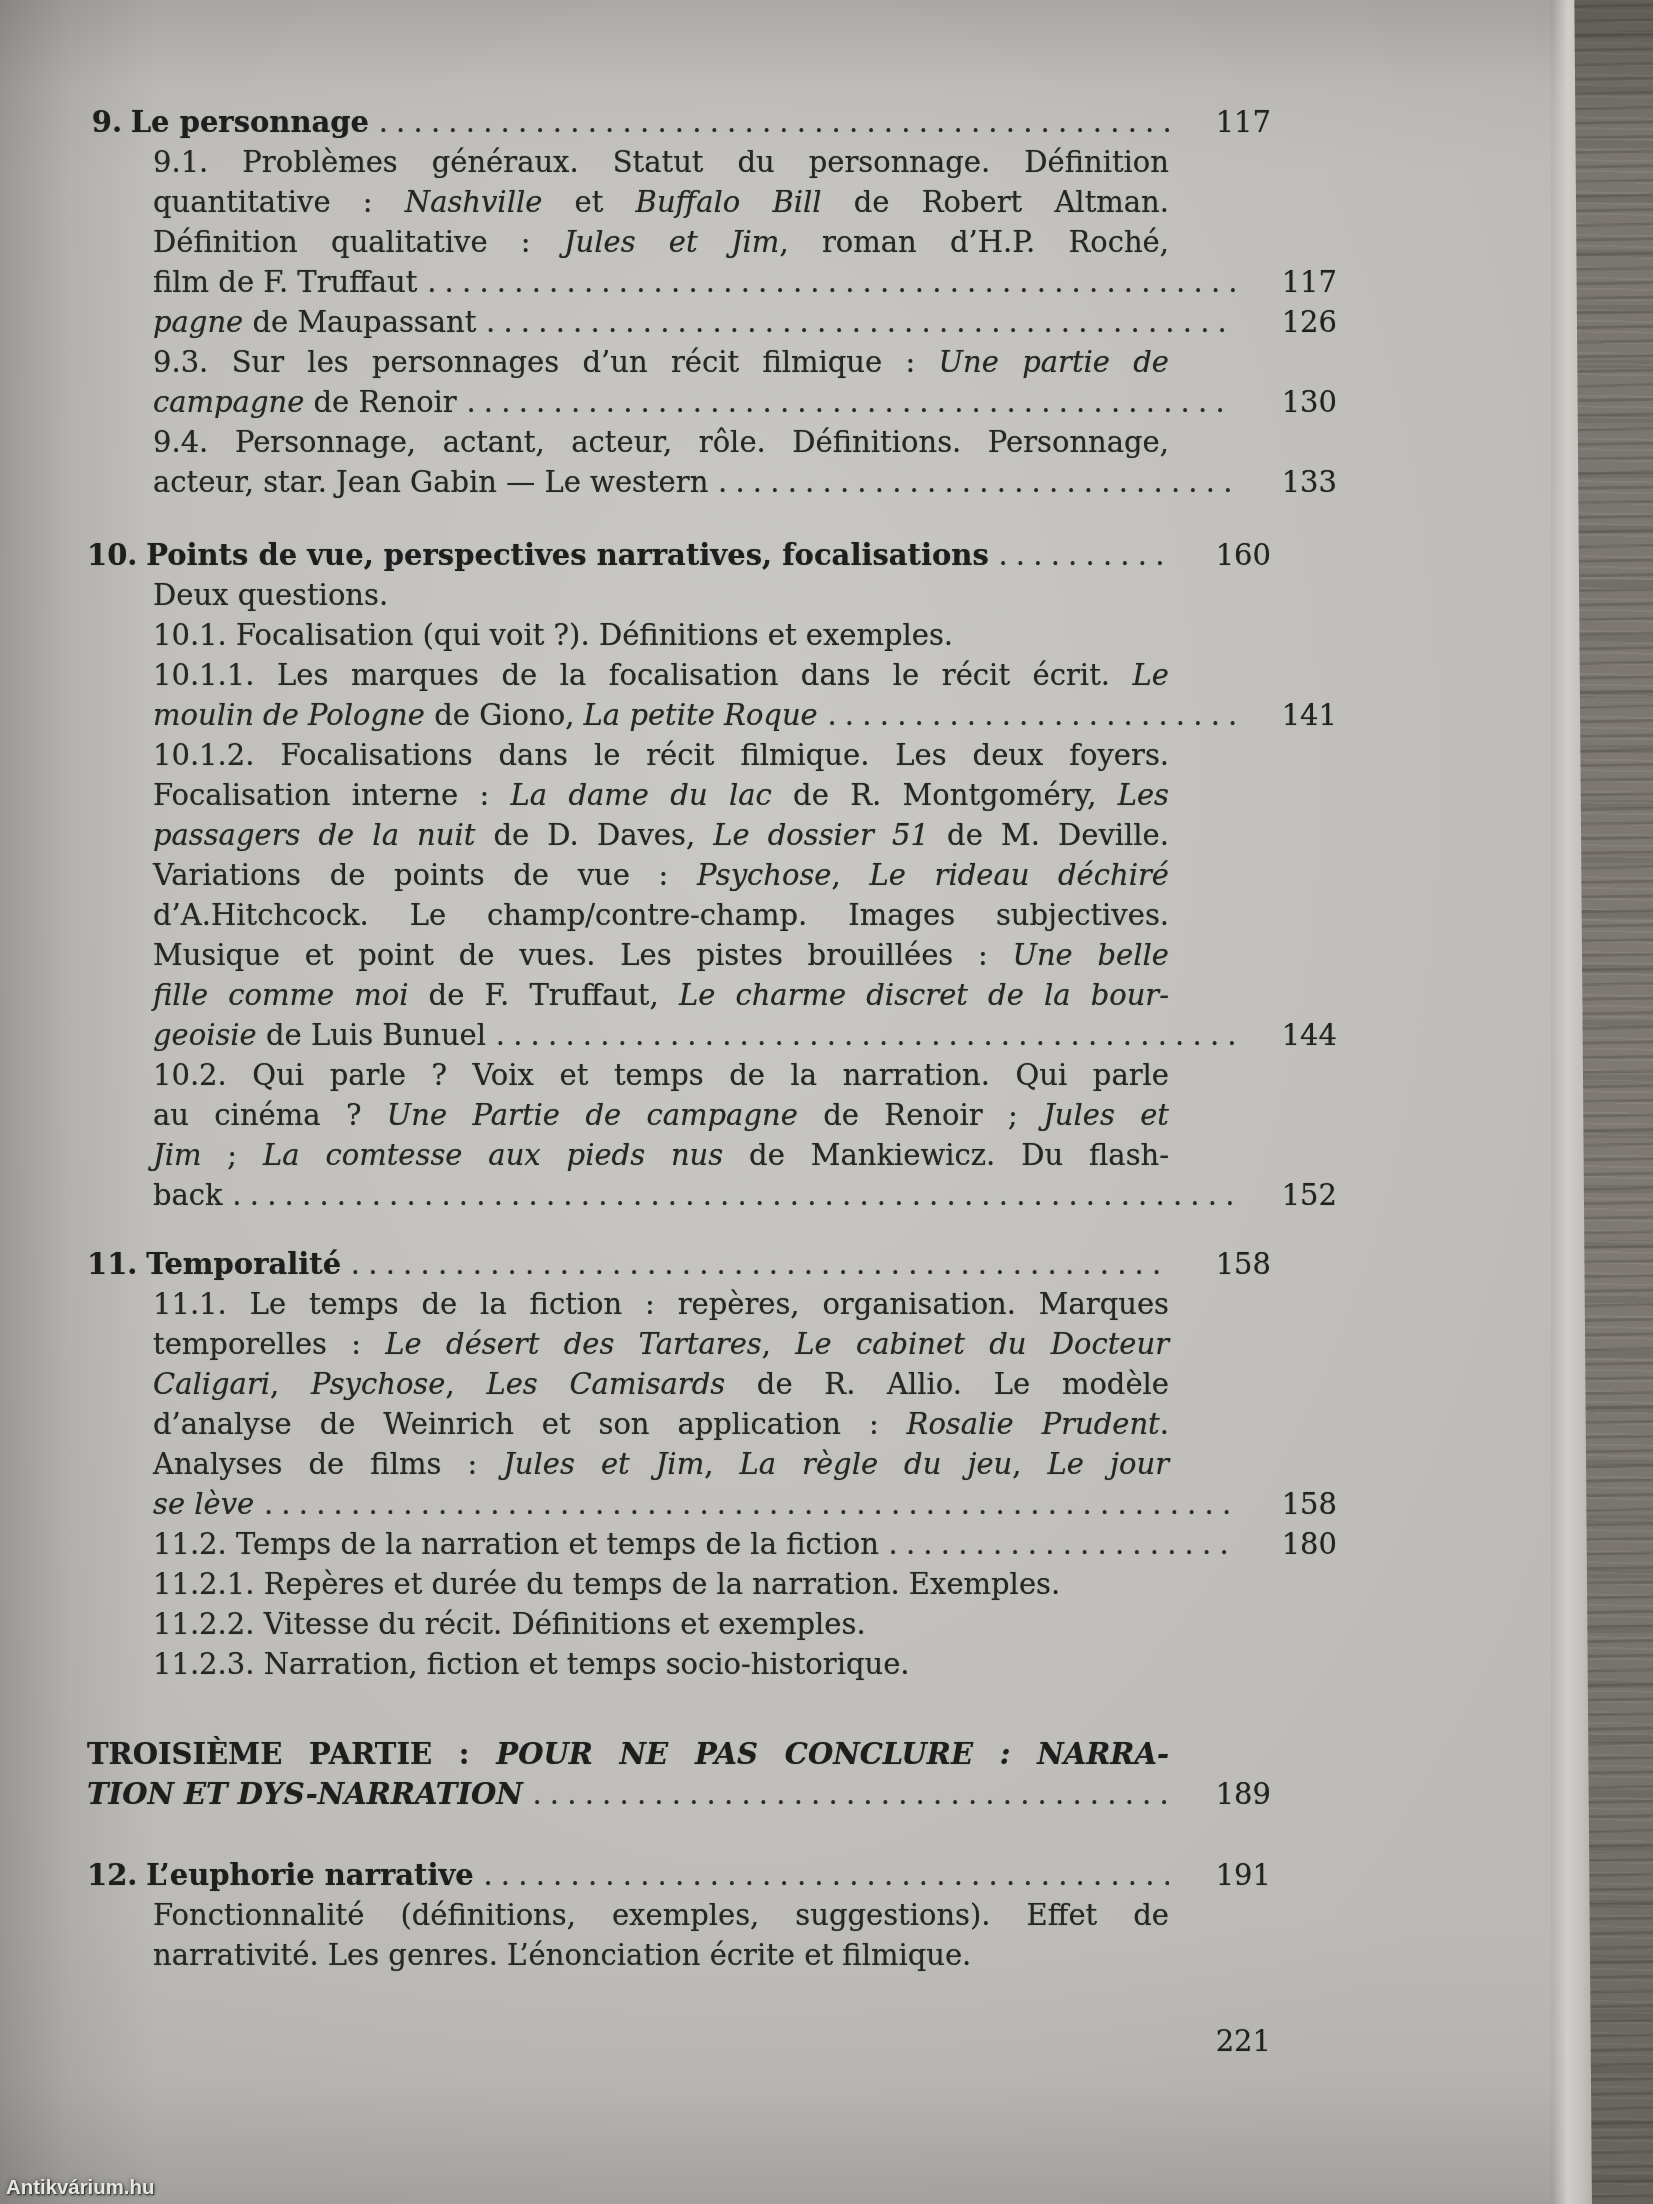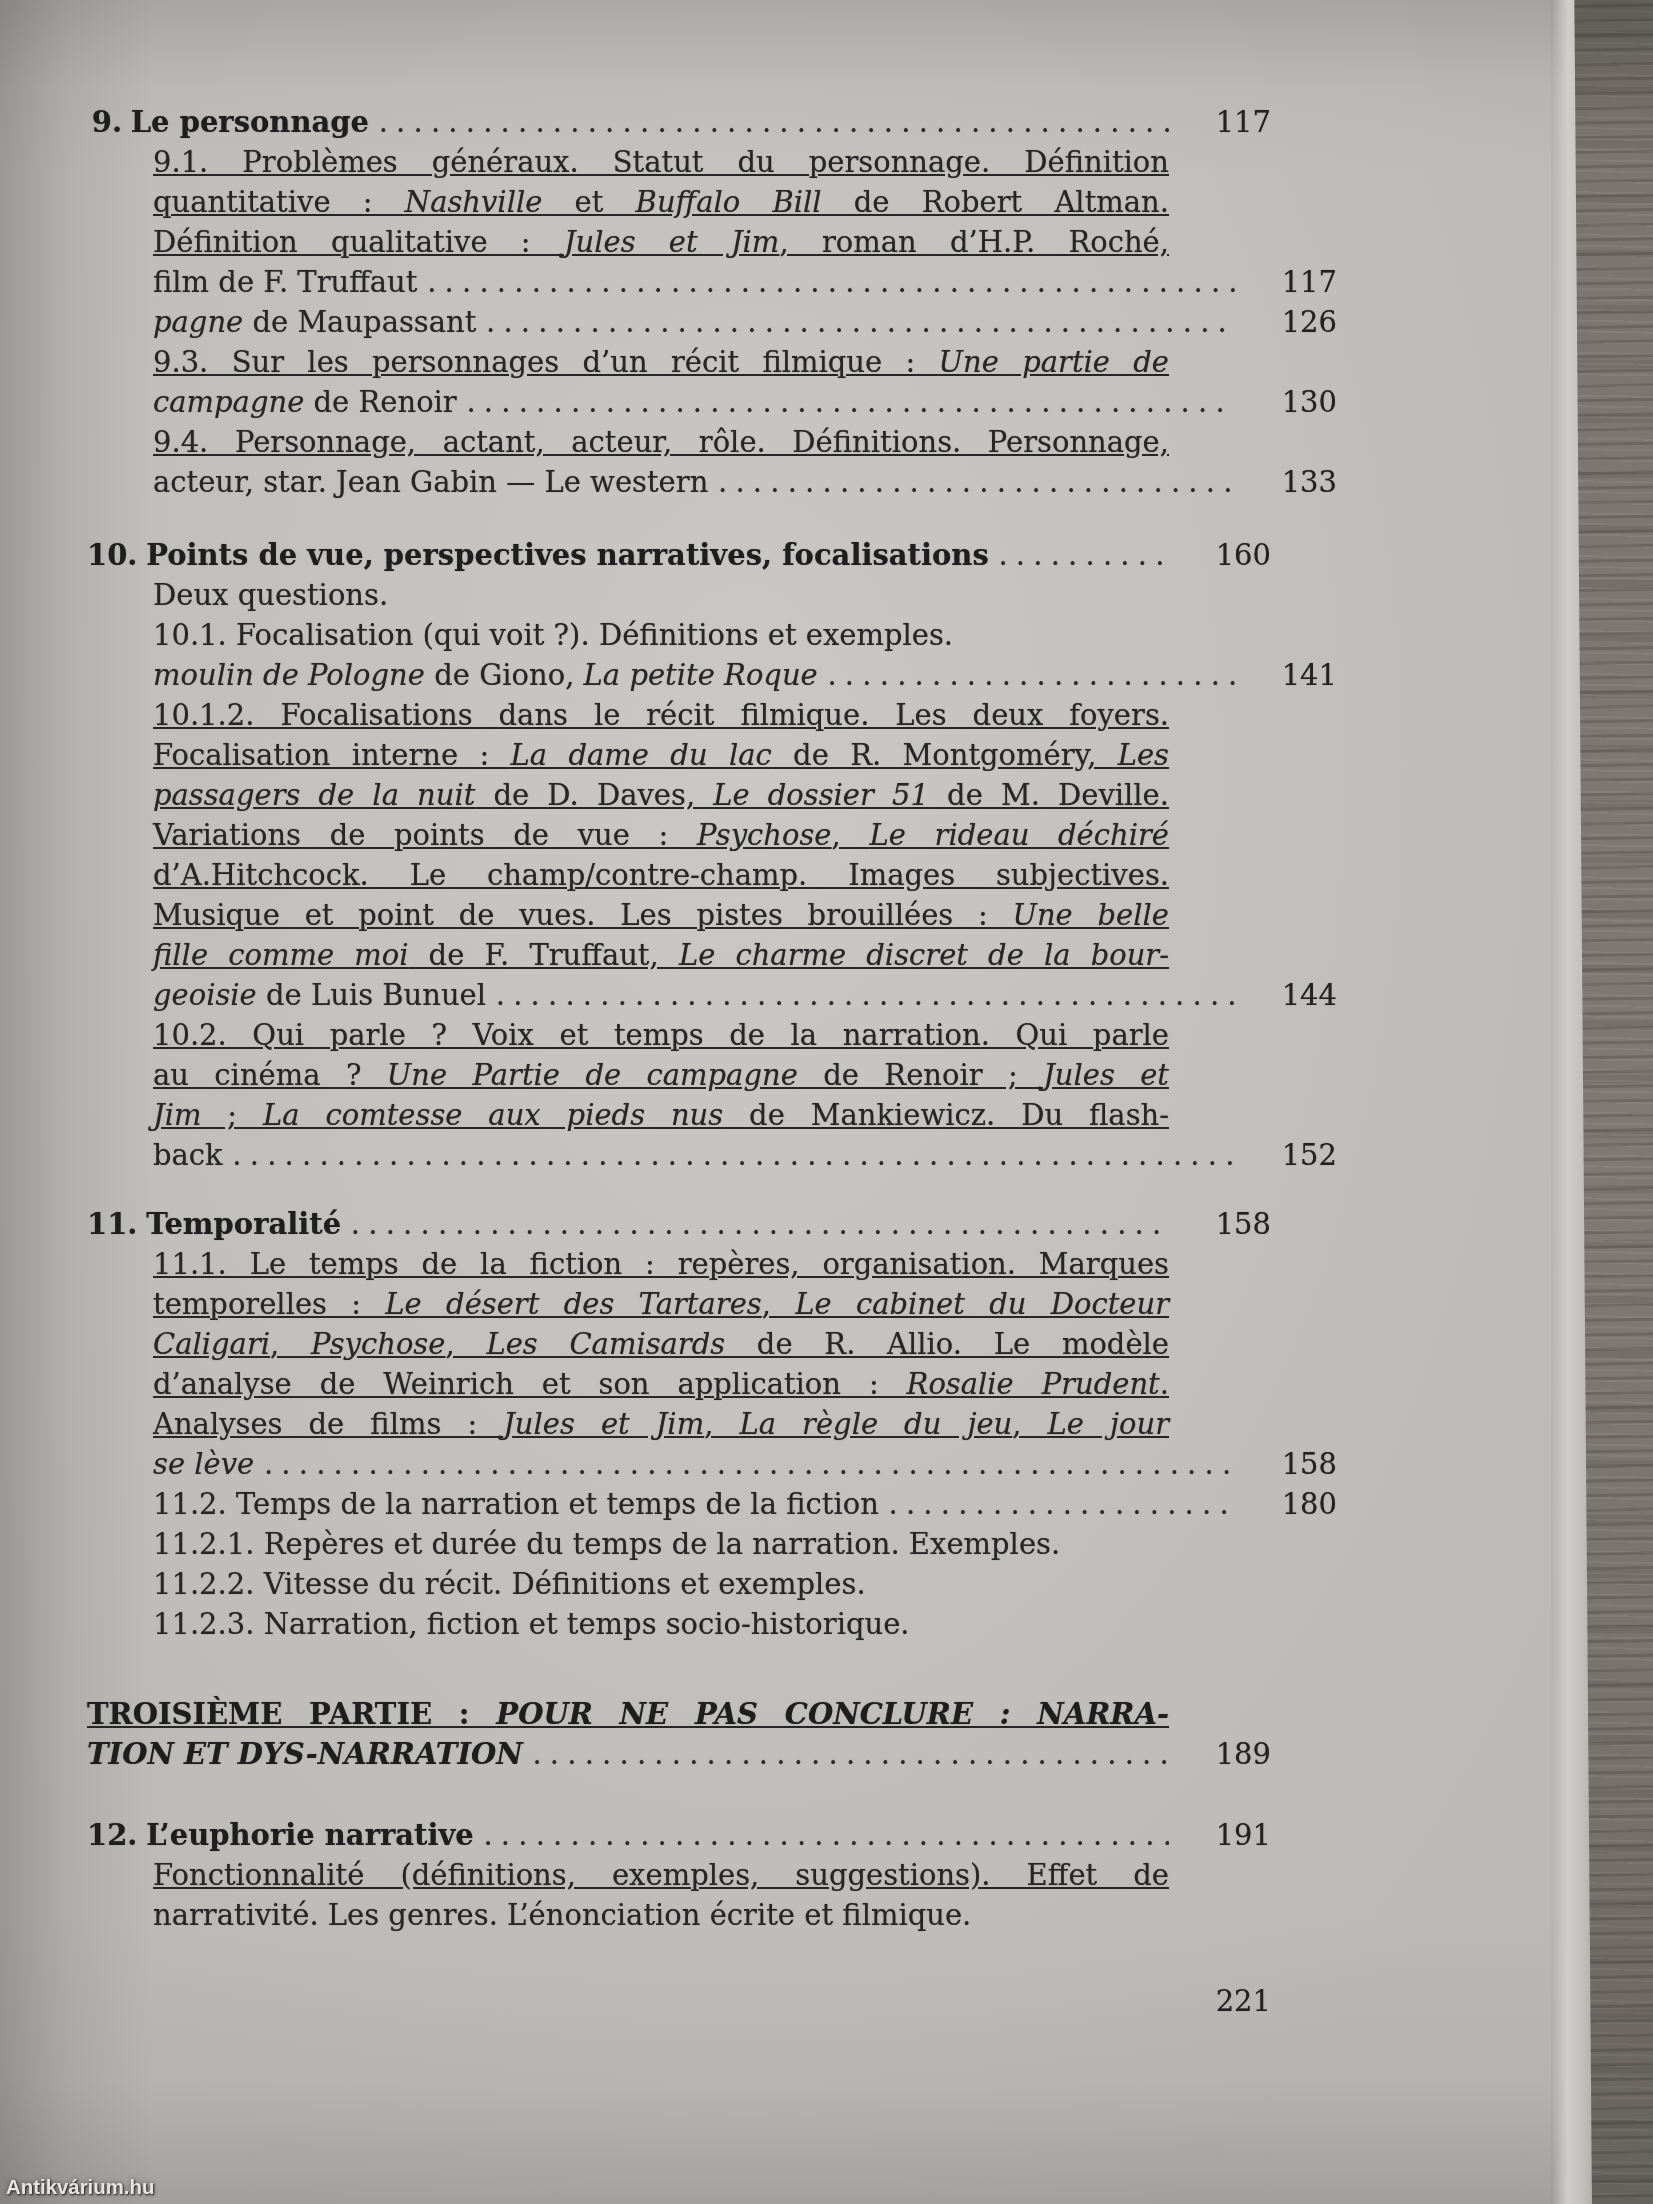--- a/index.html
+++ b/index.html
@@ -38,7 +38,7 @@
   }
   .line{min-height:40px;}
   .flexline{display:flex;align-items:baseline;width:1184px;}
-  .jline{display:block;width:1082px;box-sizing:border-box;text-align:justify;text-align-last:justify;text-decoration:underline;}
+  .jline{display:block;width:1082px;box-sizing:border-box;text-align:justify;text-align-last:justify;}
   .plainline{display:block;width:1082px;box-sizing:border-box;text-align:left;}
   .ind-sub{padding-left:66px;}
   .num{flex:0 0 35px;text-align:right;margin-right:8.7px;font-weight:bold;color:#1e1e1e;white-space:nowrap;}

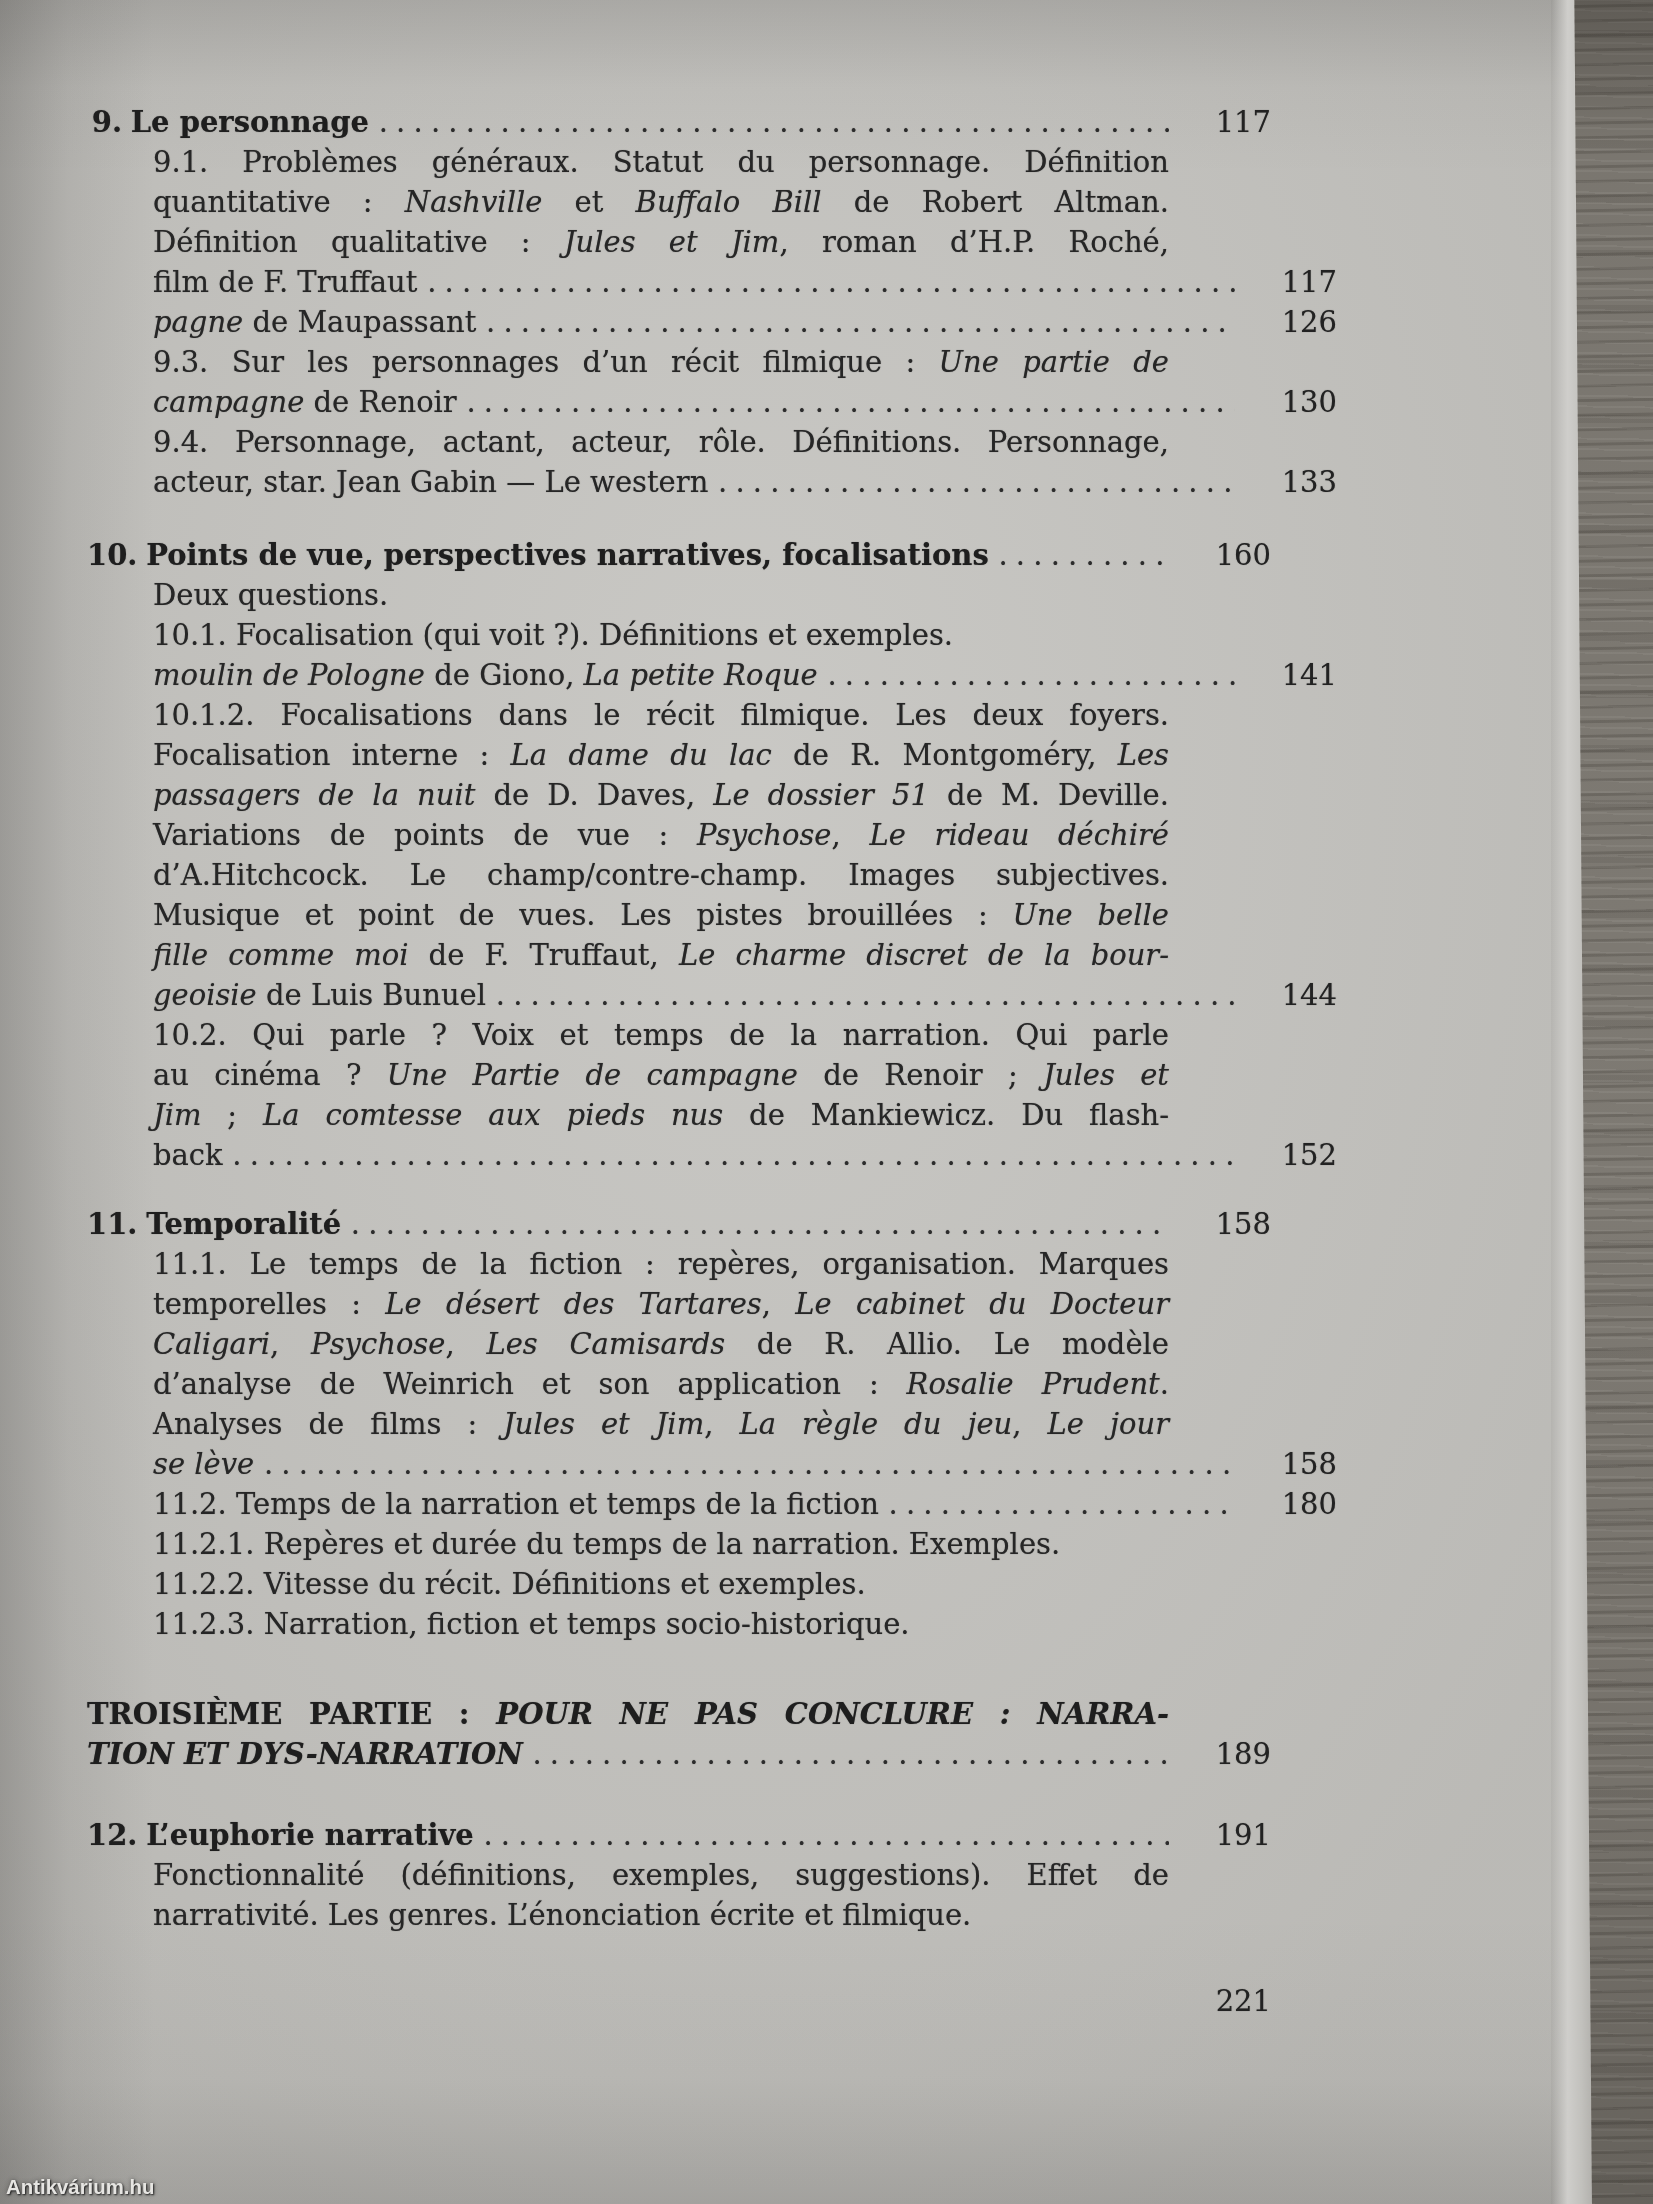--- a/index.html
+++ b/index.html
@@ -116,6 +116,7 @@
         </div>
         <div class="line plainline ind-sub"><span class="jtext"><span class="seg">Deux questions.</span></span></div>
         <div class="line plainline ind-sub"><span class="jtext"><span class="seg">10.1. Focalisation (qui voit ?). Définitions et exemples.</span></span></div>
+        <div class="line jline ind-sub"><span class="jtext"><span class="seg">10.1.1. Les marques de la focalisation dans le récit écrit. </span><span class="seg it">Le</span></span></div>
         <div class="line flexline ind-sub">
           <span class="txt"><span class="seg it">moulin de Pologne</span><span class="seg"> de Giono, </span><span class="seg it">La petite Roque</span></span>
           <span class="leader"></span>

